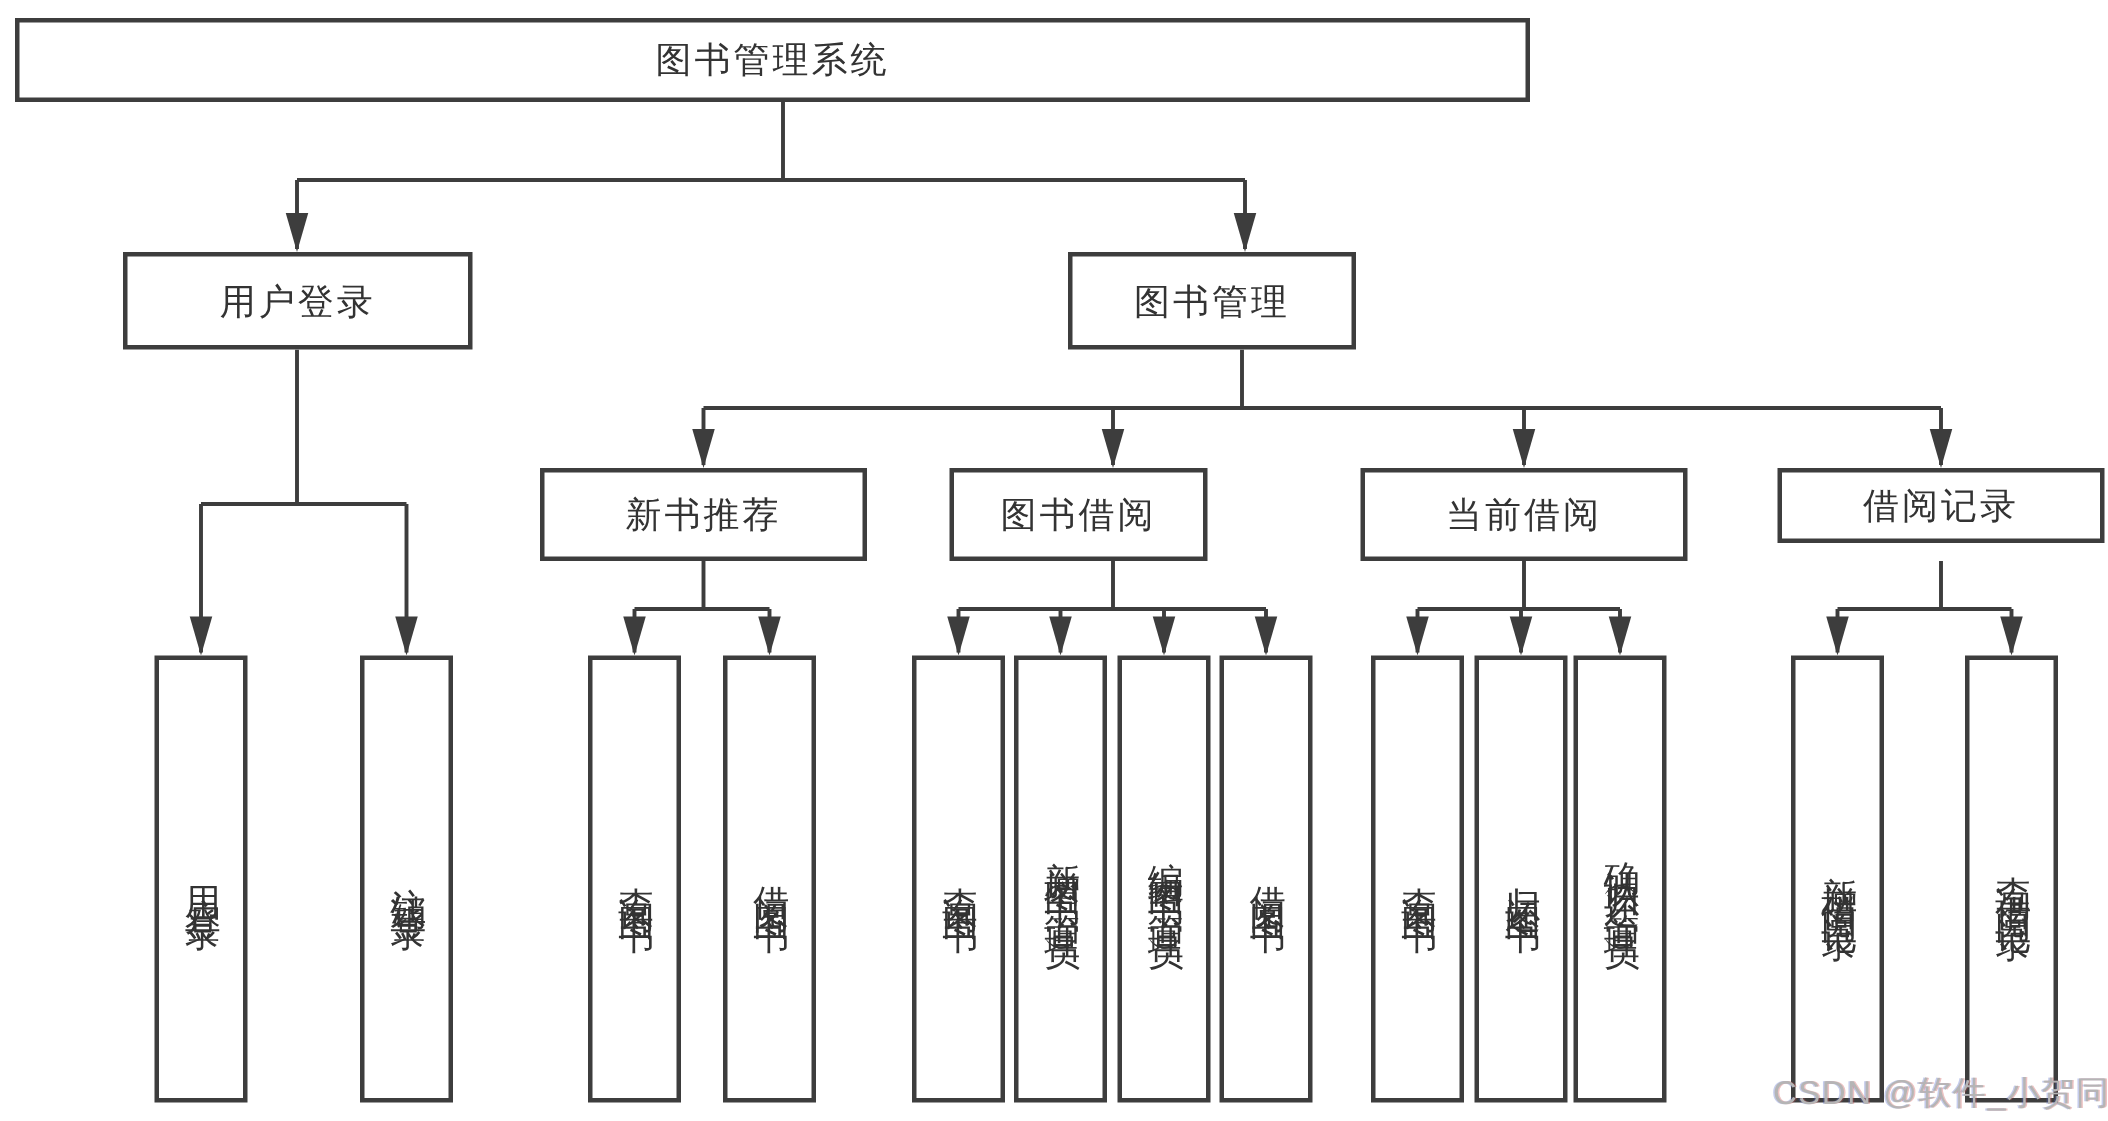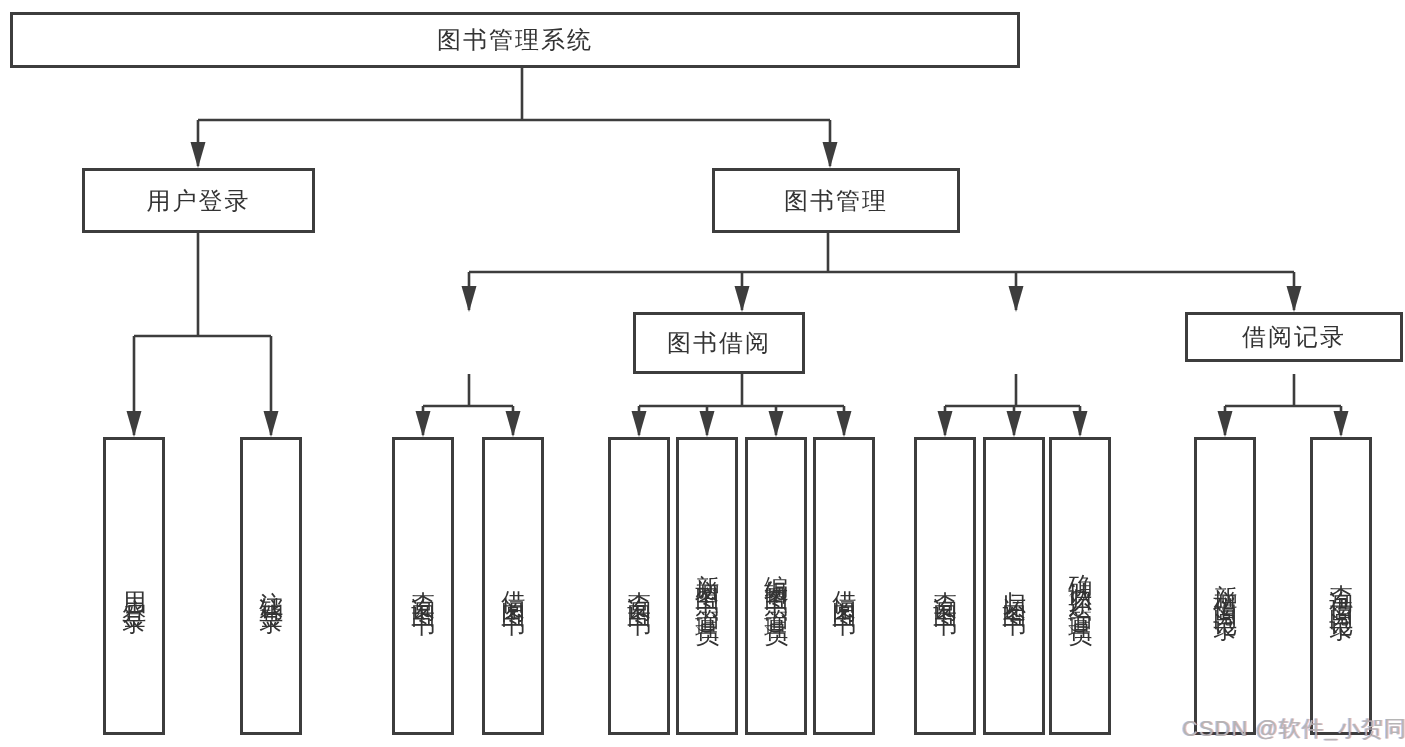--- a/index.html
+++ b/index.html
@@ -116,7 +116,7 @@
   <div class="box hbox" style="left:82px;top:168px;width:233px;height:65px">
     <span>用户登录</span>
   </div>
-  <div class="box hbox" style="left:712px;top:168px;width:248px;height:65px">
+  <div class="box hbox" style="left:712px;top:168px;width:192px;height:65px">
     <span>图书管理</span>
   </div>
 

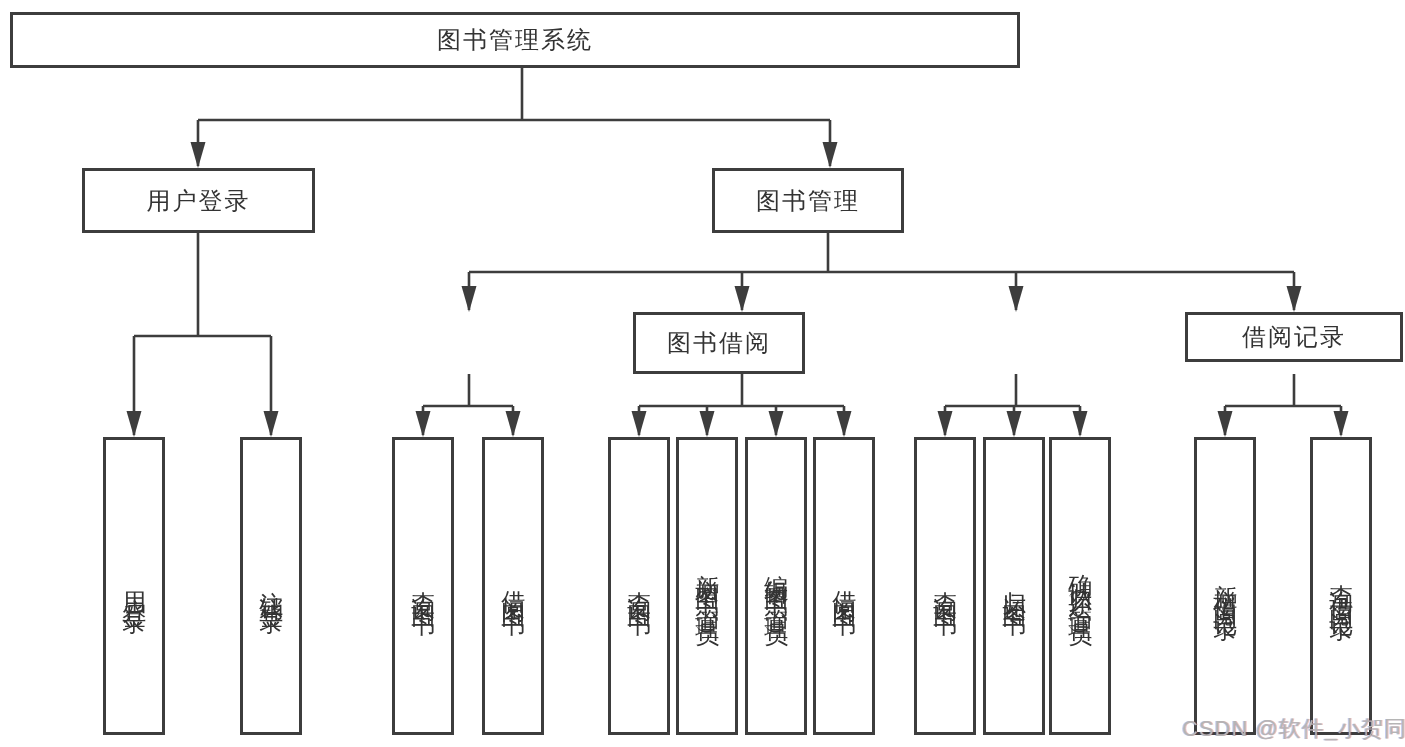--- a/index.html
+++ b/index.html
@@ -120,6 +120,9 @@
     <span>图书管理</span>
   </div>
 
+  <div class="box hbox" style="left:360px;top:312px;width:218px;height:62px">
+    <span>新书推荐</span>
+  </div>
   <div class="box hbox" style="left:633px;top:312px;width:172px;height:62px">
     <span>图书借阅</span>
   </div>

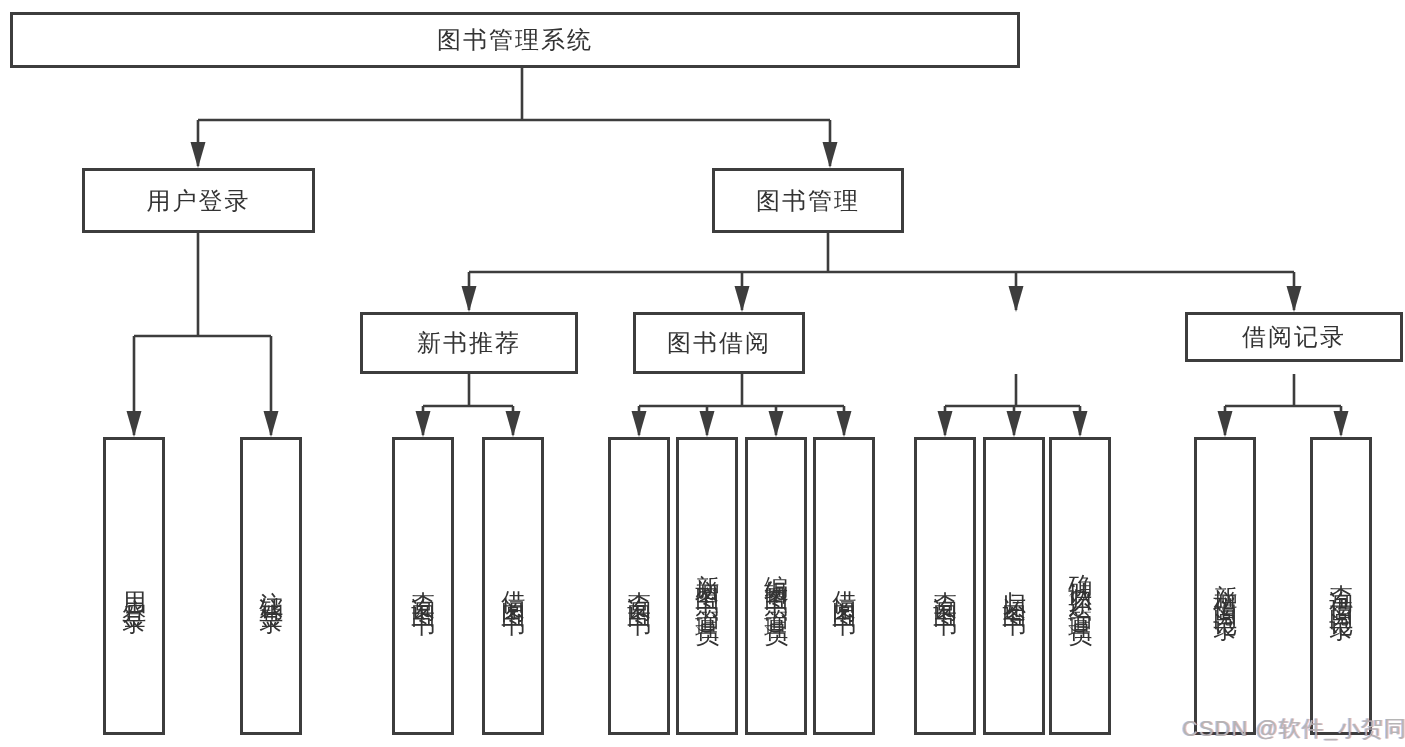--- a/index.html
+++ b/index.html
@@ -126,6 +126,9 @@
   <div class="box hbox" style="left:633px;top:312px;width:172px;height:62px">
     <span>图书借阅</span>
   </div>
+  <div class="box hbox" style="left:907px;top:312px;width:218px;height:62px">
+    <span>当前借阅</span>
+  </div>
   <div class="box hbox" style="left:1185px;top:312px;width:218px;height:50px">
     <span>借阅记录</span>
   </div>

